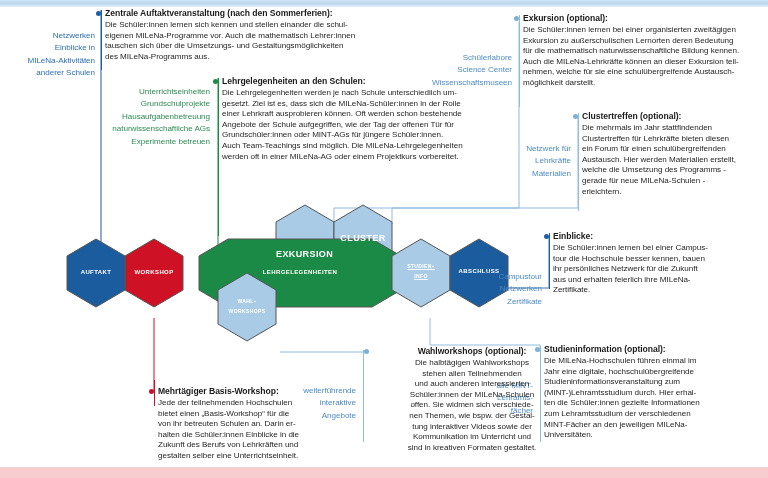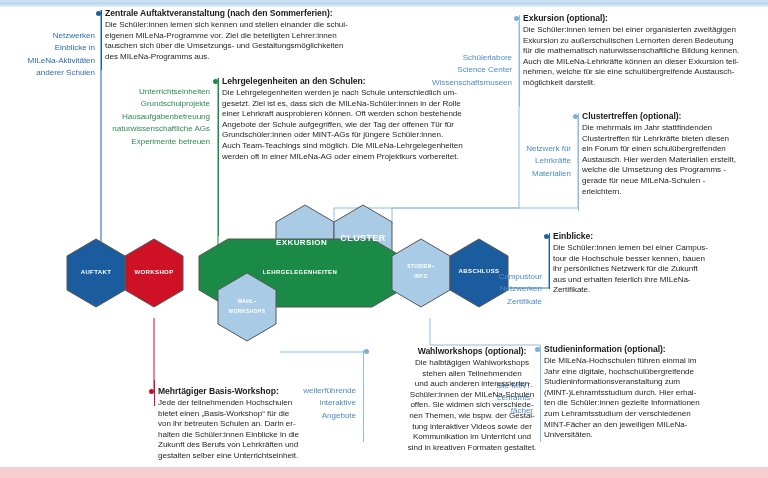--- a/index.html
+++ b/index.html
@@ -170,7 +170,7 @@
     <span class="dot blue"></span>
     <div class="hd">Zentrale Auftaktveranstaltung (nach den Sommerferien):</div>
     <div class="bd">Die Schüler:innen lernen sich kennen und stellen einander die schul-
-eigenen MILeNa-Programme vor. Ziel die beteiligten Lehrer:innen
+eigenen MILeNa-Programme vor. Auch die mathematisch Lehrer:innen
 tauschen sich über die Umsetzungs- und Gestaltungsmöglichkeiten
 des MILeNa-Programms aus.</div>
   </div>

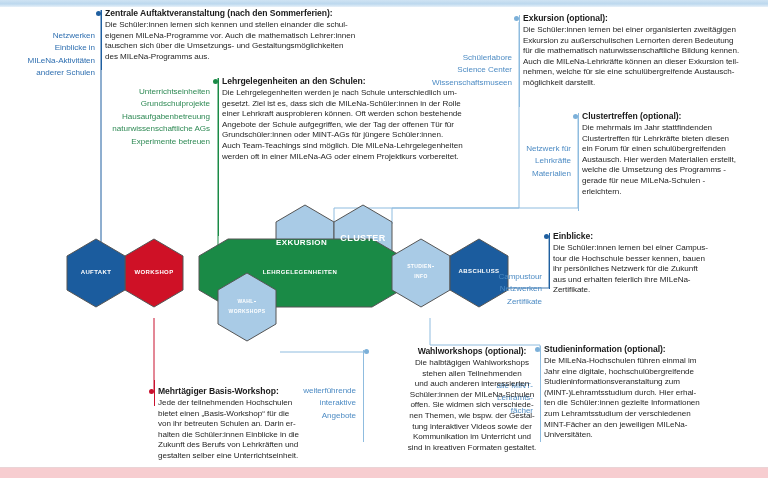--- a/index.html
+++ b/index.html
@@ -124,7 +124,7 @@
   <div class="hexlabel" style="left:67px;top:266px;width:58px;font-size:8.6px;">Auftakt</div>
   <div class="hexlabel" style="left:123px;top:266px;width:62px;font-size:8.6px;">Workshop</div>
   <div class="hexlabel" style="left:199px;top:266px;width:202px;font-size:8.9px;">Lehrgelegenheiten</div>
-  <div class="hexlabel" style="left:276px;top:236px;width:38px;font-size:11px;">Exkursion</div>
+  <div class="hexlabel" style="left:276px;top:248px;width:38px;font-size:13px;">Exkursion</div>
   <div class="hexlabel" style="left:334px;top:232px;width:58px;font-size:13px;">Cluster</div>
   <div class="hexlabel" style="left:392px;top:261px;width:58px;font-size:7.8px;white-space:pre-line;">Studien-
 info</div>

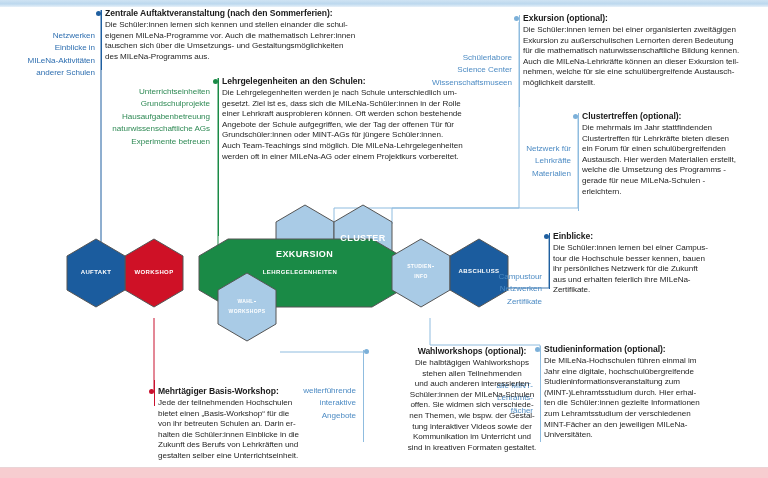--- a/index.html
+++ b/index.html
@@ -126,7 +126,7 @@
   <div class="hexlabel" style="left:199px;top:266px;width:202px;font-size:8.9px;">Lehrgelegenheiten</div>
   <div class="hexlabel" style="left:276px;top:248px;width:38px;font-size:13px;">Exkursion</div>
   <div class="hexlabel" style="left:334px;top:232px;width:58px;font-size:13px;">Cluster</div>
-  <div class="hexlabel" style="left:392px;top:261px;width:58px;font-size:7.8px;white-space:pre-line;">Studien-
+  <div class="hexlabel" style="left:392px;top:261px;width:58px;font-size:7.8px;white-space:pre-line;text-decoration:underline;">Studien-
 info</div>
   <div class="hexlabel" style="left:214px;top:296px;width:66px;font-size:7.6px;white-space:pre-line;">Wahl-
 workshops</div>

